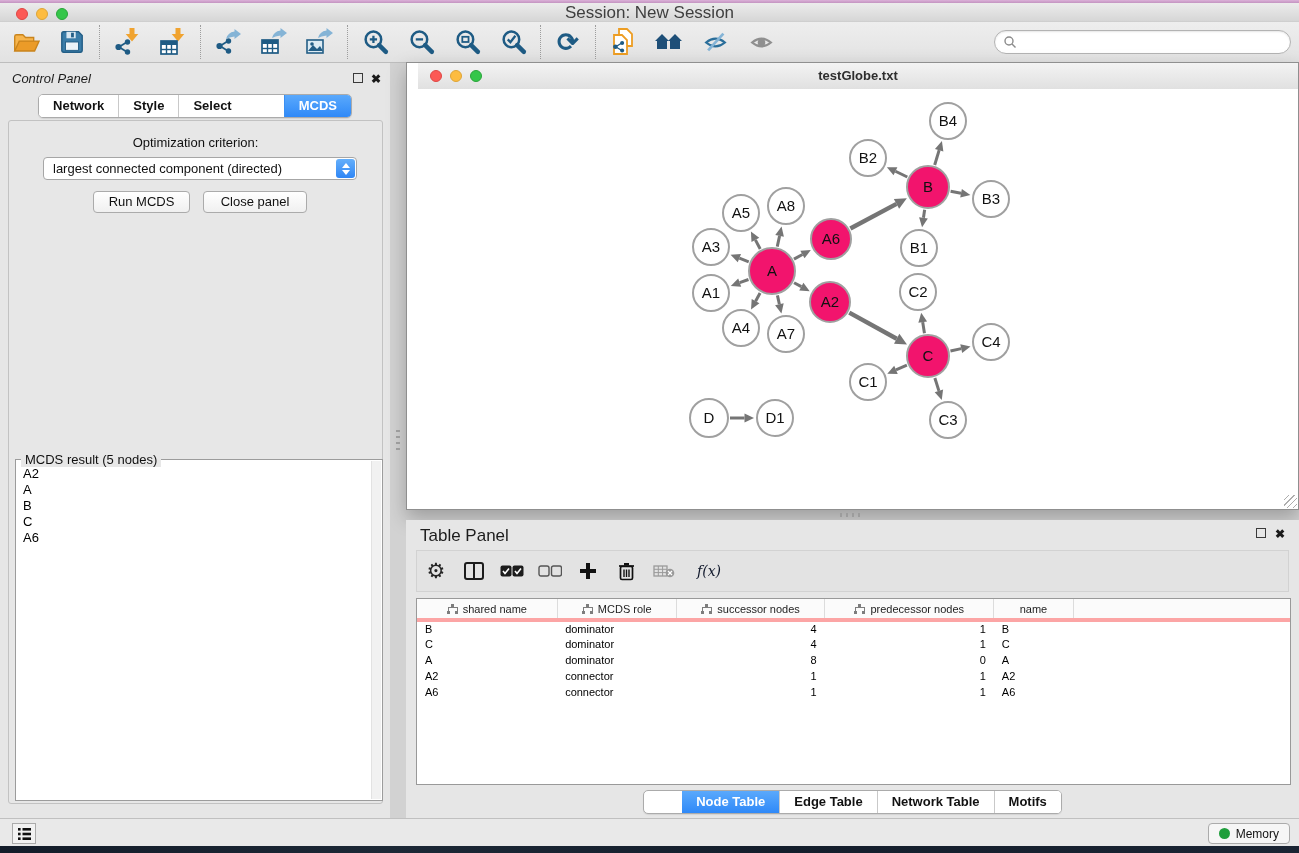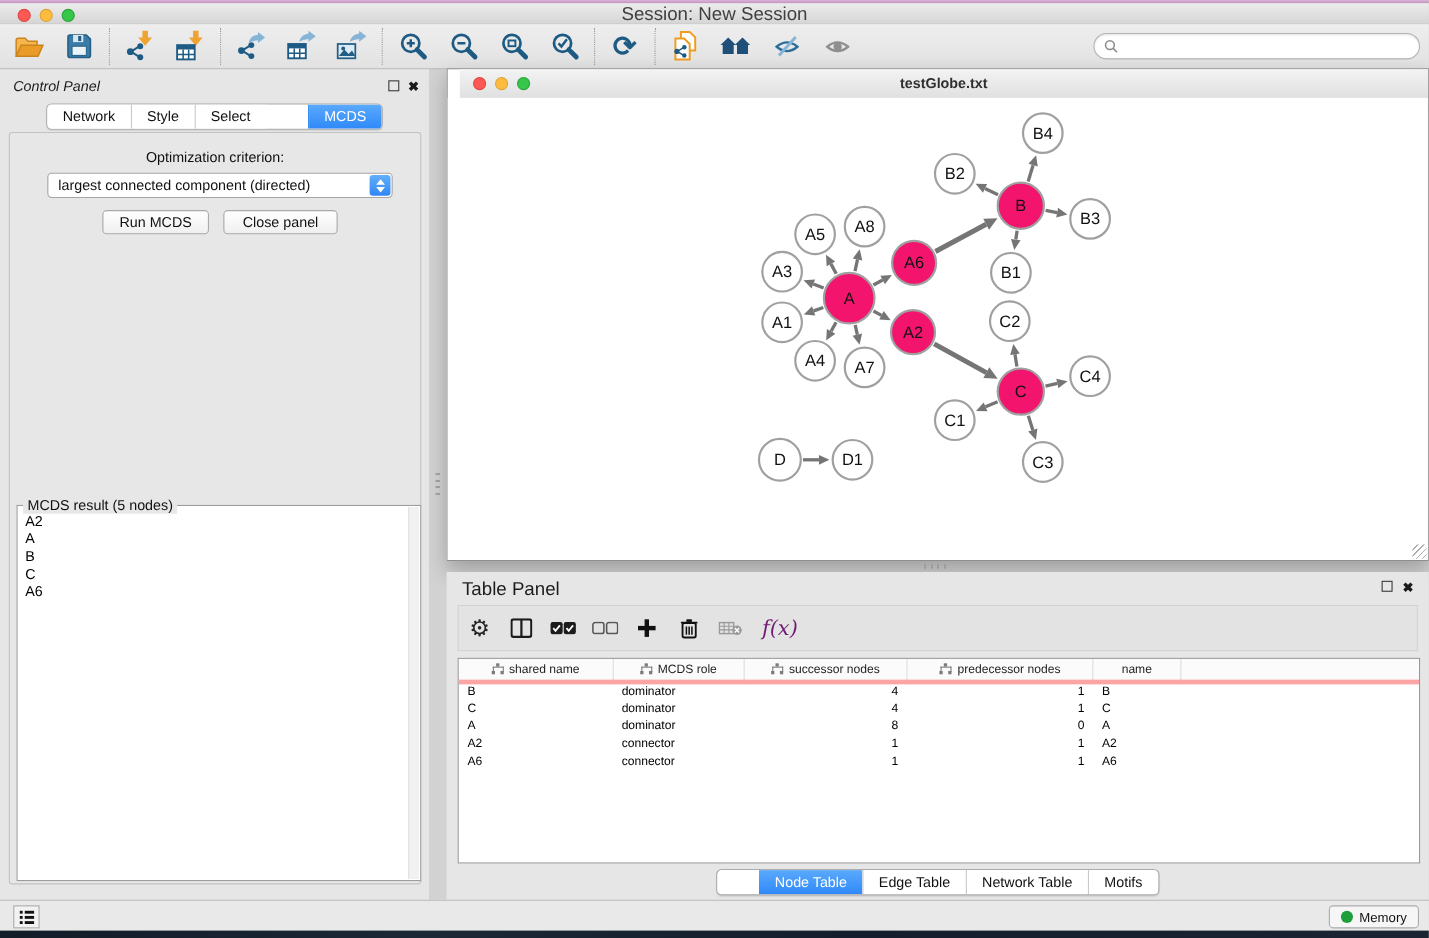--- a/index.html
+++ b/index.html
@@ -40,7 +40,7 @@
   .close-x { position:absolute; font-size:12px; font-weight:bold; color:#1a1a1a; line-height:12px; }
 
   .seg-tabs { display:inline-flex; border:1px solid #abababa8; border:1px solid #ababab; border-radius:5px; overflow:hidden;
-    background:#fff; box-shadow:0 1px 1px rgba(0,0,0,.08); }
+    background:#fff; box-shadow:0 1px 1px rgba(0,0,0,.08);font-weight:bold; }
   .seg { height:22px; line-height:22px; padding:0 14px; font-size:13px; color:#111;
     border-left:1px solid #c9c9c9; background:#fff; cursor:default; }
   .seg:first-child { border-left:none; }

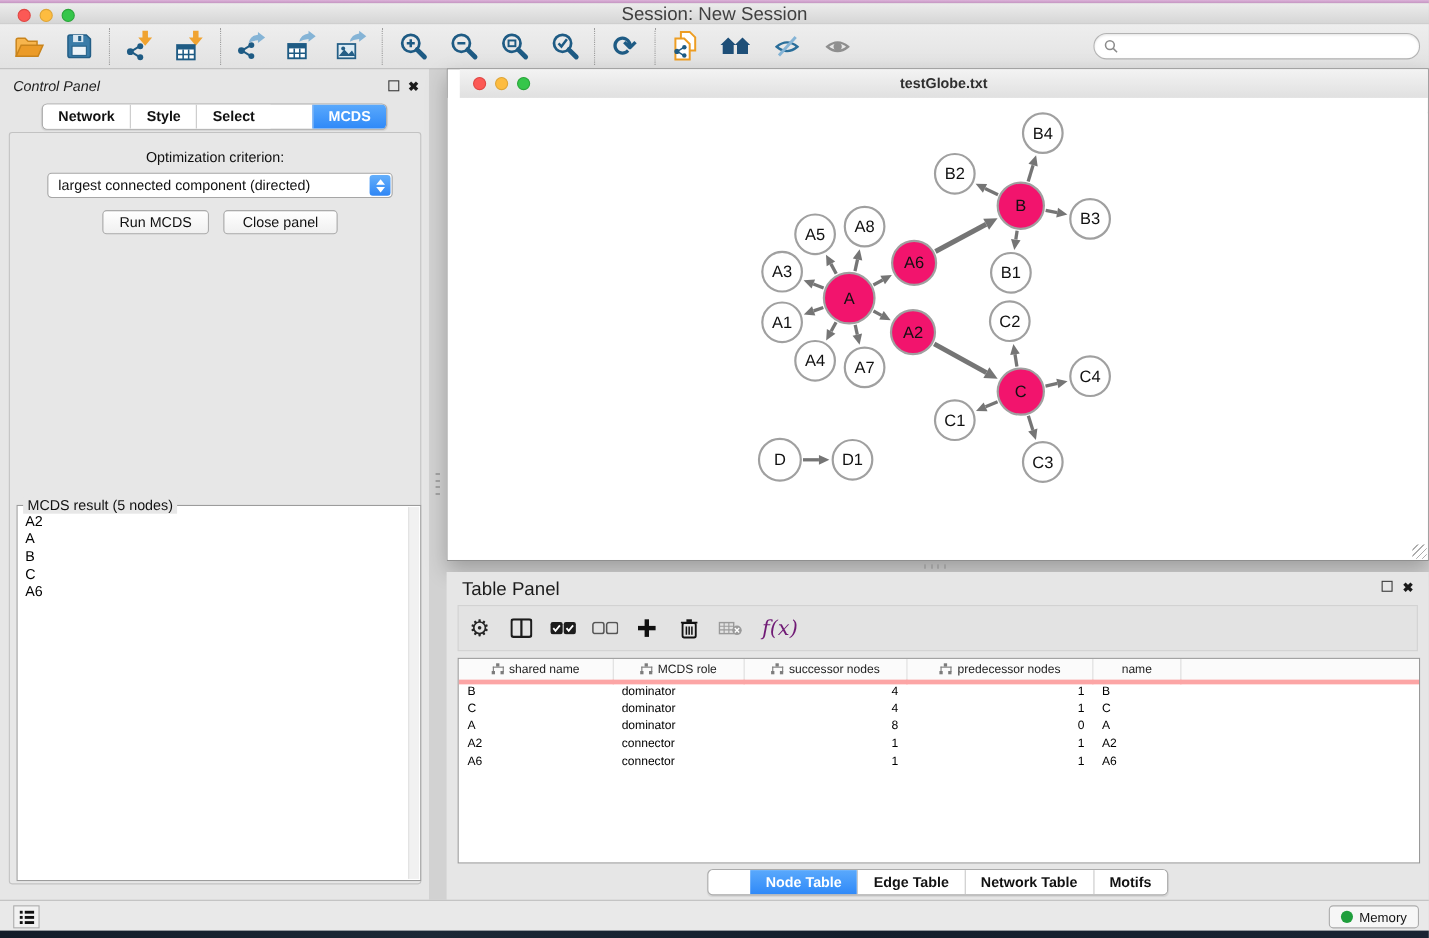--- a/index.html
+++ b/index.html
@@ -92,7 +92,7 @@
   #tp-toolbar { position:absolute; left:10px; top:30px; right:10px; height:42px; background:#e3e3e3;
     border:1px solid #d2d2d2; display:flex; align-items:center; gap:12px; padding-left:6px; }
   .tp-btn { width:26px; height:28px; display:flex; align-items:center; justify-content:center; }
-  .fx { font-family:"DejaVu Serif", serif; font-style:italic; font-size:19px; color:#701a75; }
+  .fx { font-family:"DejaVu Serif", serif; font-style:italic; font-size:14px; color:#0f172a; }
   .gear-glyph { font-size:21px; color:#262626; }
 
   #data-table-wrap { position:absolute; left:10px; top:78px; width:875px; height:187px;

